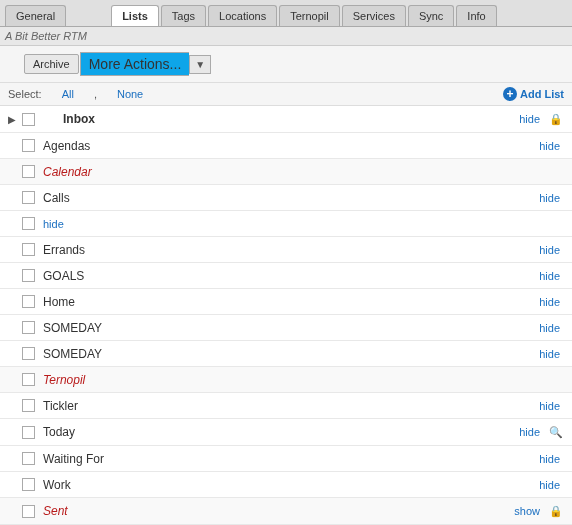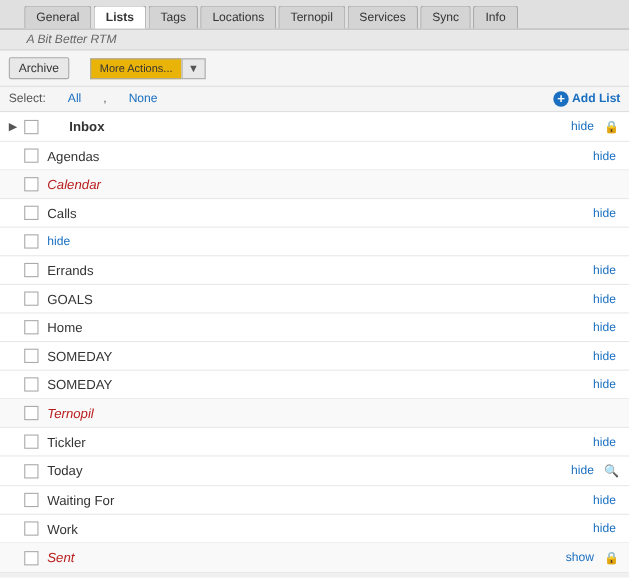--- a/index.html
+++ b/index.html
@@ -16,7 +16,7 @@
       background: #e0e0e0;
       display: flex;
       align-items: center;
-      padding: 5px 5px 0 22px;
+      padding: 5px 5px 0 5px;
       border-bottom: 1px solid #aaa;
       gap: 2px;
     }

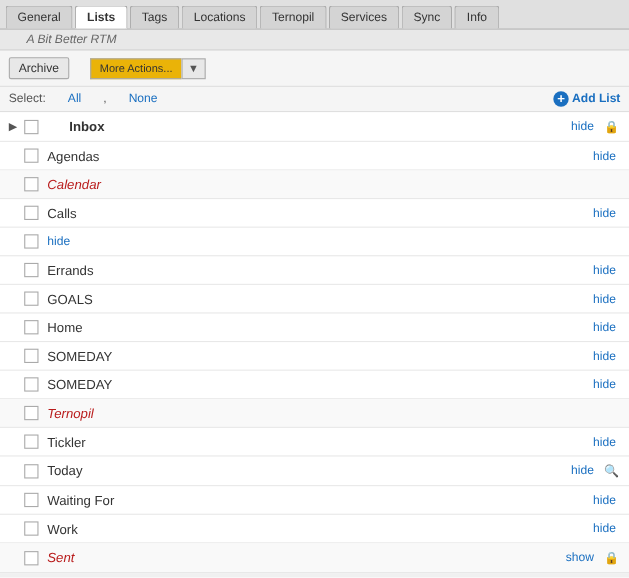--- a/index.html
+++ b/index.html
@@ -35,6 +35,7 @@
       background: #fff;
       color: #333;
       font-weight: bold;
+      margin-left: 43px;
     }
 
     

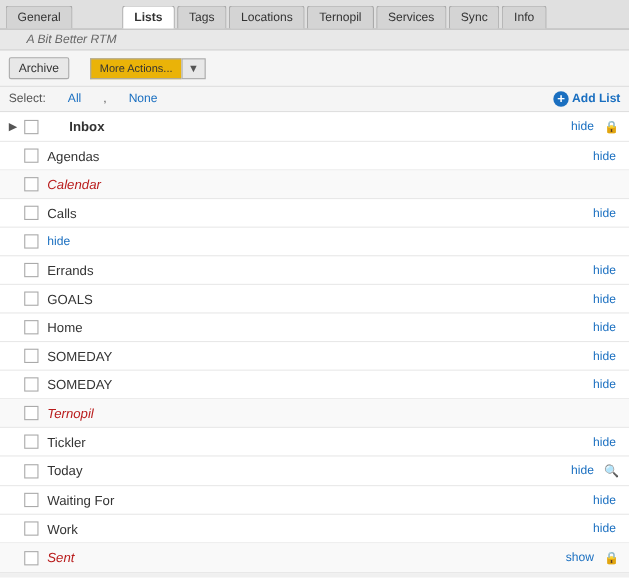--- a/index.html
+++ b/index.html
@@ -41,7 +41,7 @@
     
     .app-subtitle {
       background: #e8e8e8;
-      padding: 3px 24px;
+      padding: 3px 5px;
       font-size: 11px;
       color: #666;
       border-bottom: 1px solid #ccc;

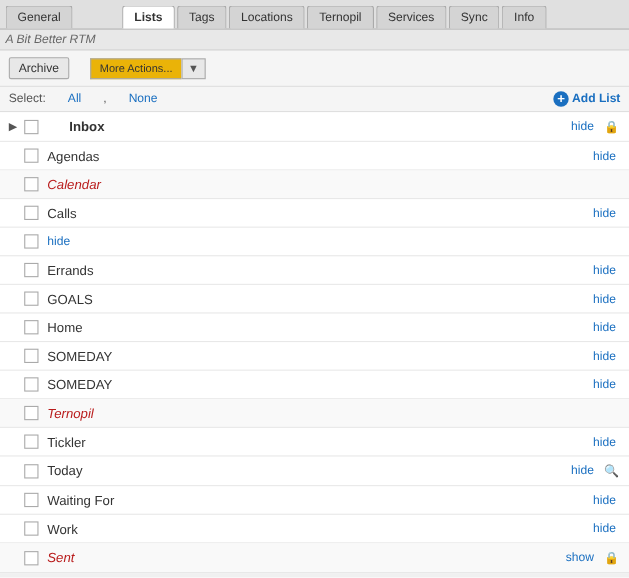--- a/index.html
+++ b/index.html
@@ -51,11 +51,11 @@
     
     .toolbar {
       background: #f5f5f5;
-      padding: 6px 8px;
+      padding: 6px 24px;
       border-bottom: 1px solid #ddd;
       display: flex;
       align-items: center;
-      gap: 19px;
+      gap: 1px;
     }
     .btn-archive {
       padding: 3px 8px;

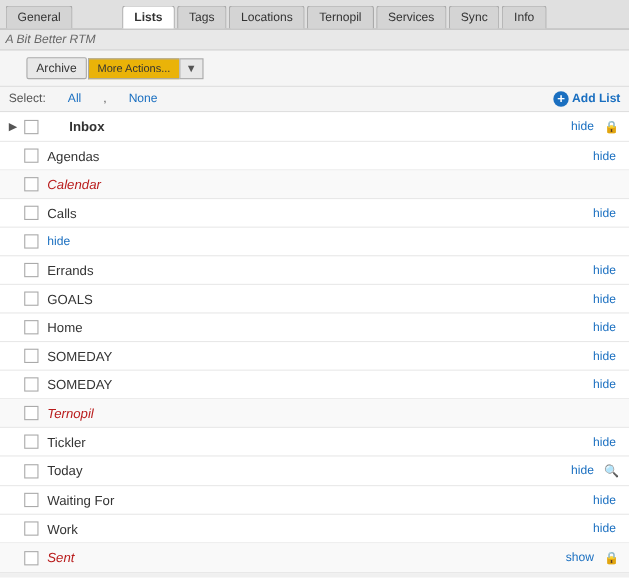--- a/index.html
+++ b/index.html
@@ -73,11 +73,11 @@
     }
     .btn-more-actions {
       padding: 3px 8px;
-      background: #eab308;
+      background: #0ea5e9;
       border: 1px solid #aaa;
       border-right: none;
       cursor: pointer;
-      font-size: 10px;
+      font-size: 14px;
       color: #333;
     }
     .btn-dropdown-arrow {

